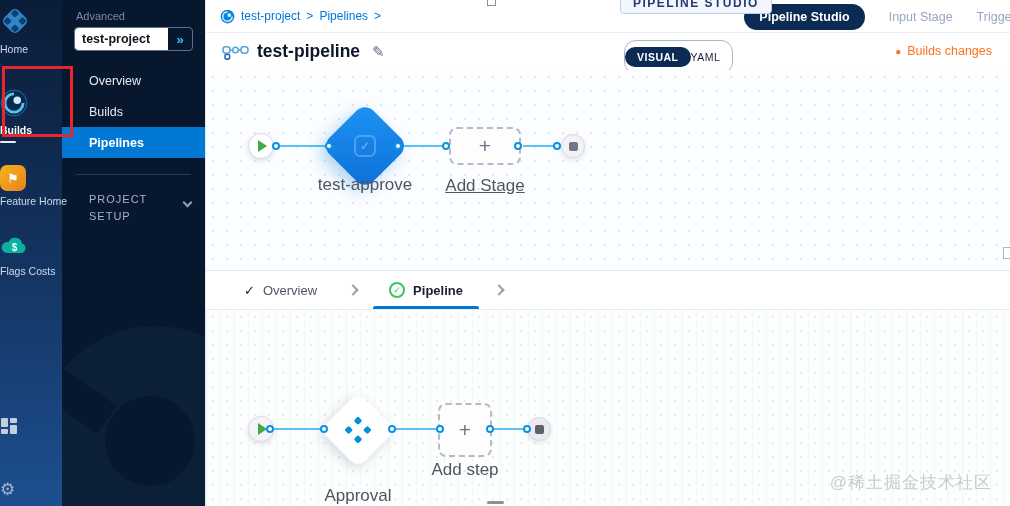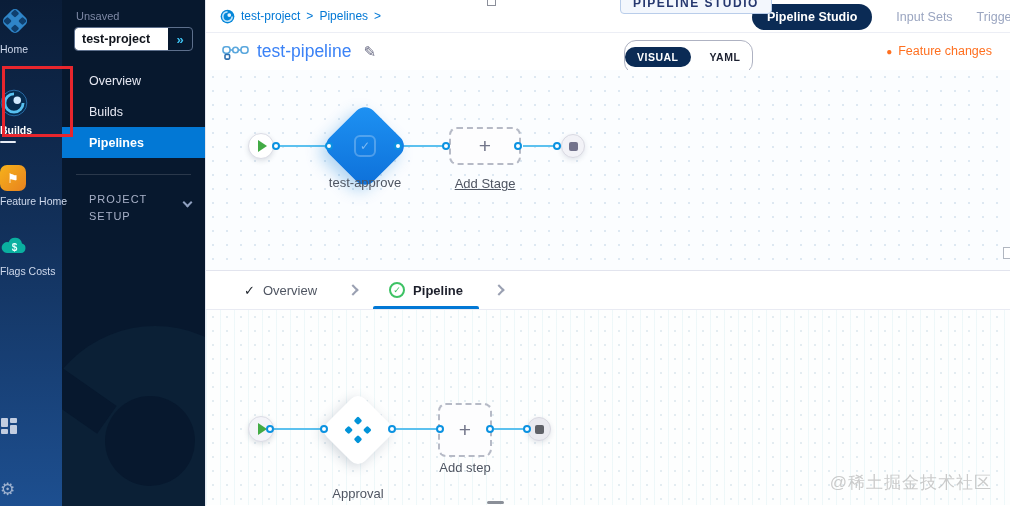--- a/index.html
+++ b/index.html
@@ -227,7 +227,7 @@
   <div class="pn-watermark-hole"></div>
   <div class="pn-watermark-bar"></div>
 
-  <div class="pn-section-label">Unsaved</div>
+  <div class="pn-section-label">Advanced</div>
   <div class="project-select">
     <span class="ps-name">test-project</span>
     <span class="ps-expand">»</span>

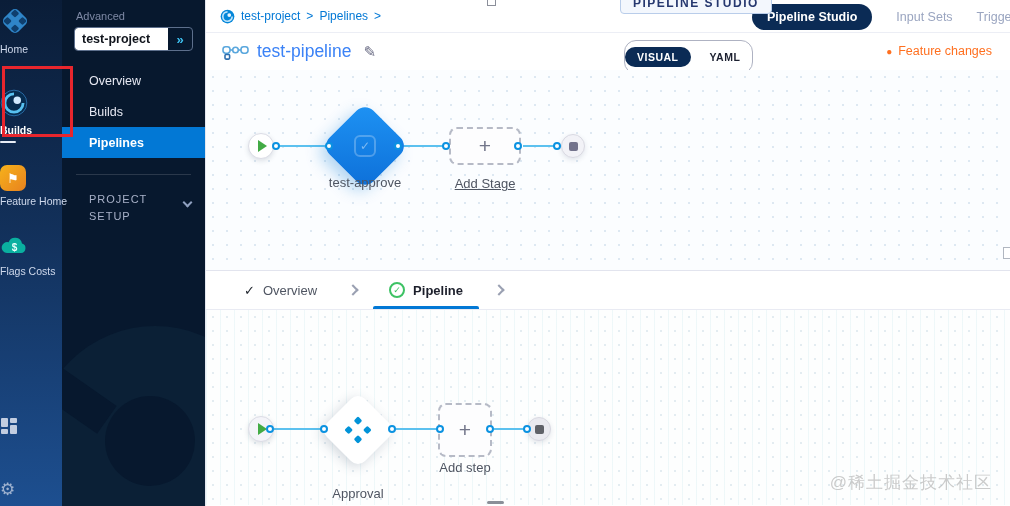--- a/index.html
+++ b/index.html
@@ -271,7 +271,7 @@
     </div>
     <div class="top-right">
       <button class="btn-studio">Pipeline Studio</button>
-      <span class="top-link">Input Sets</span>
+      <span class="top-link">Input Stage</span>
       <span class="top-link">Triggers</span>
     </div>
   </div>

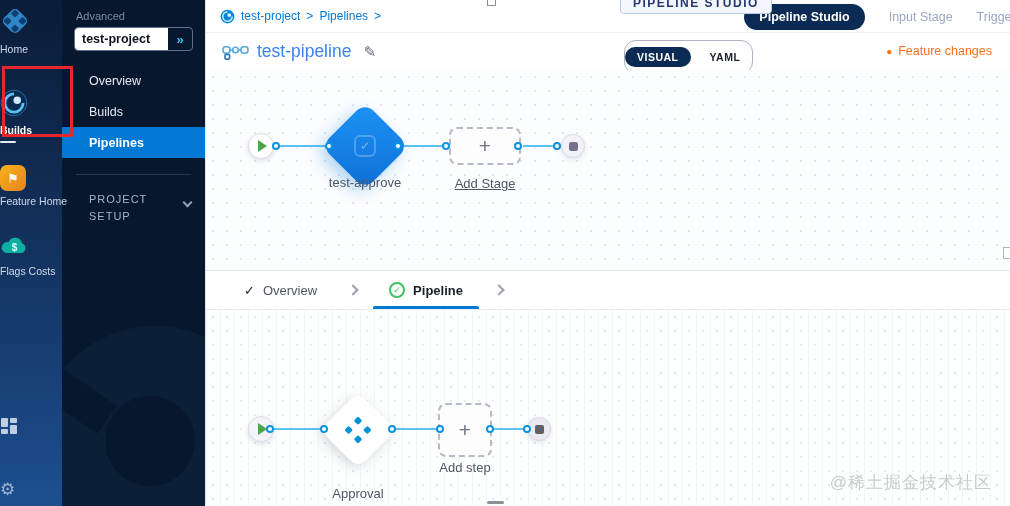--- a/index.html
+++ b/index.html
@@ -75,7 +75,7 @@
 
   .title-row { height:37px; display:flex; align-items:center; position:relative; background:#fff; }
   .pipe-icon { margin-left:16px; margin-right:8px; display:flex; align-items:center; }
-  .pipeline-name { font-size:17.5px; font-weight:normal; color:#3b82f6; }
+  .pipeline-name { font-size:17.5px; font-weight:bold; color:#0f172a; }
   .pencil { margin-left:12px; color:#6b6d85; font-size:15px; cursor:pointer; }
   .view-toggle { position:absolute; left:418px; top:7px; display:flex; align-items:center;
     border:1px solid #aeb2c2; border-radius:12px; background:#fff; height:34px; overflow:hidden; }

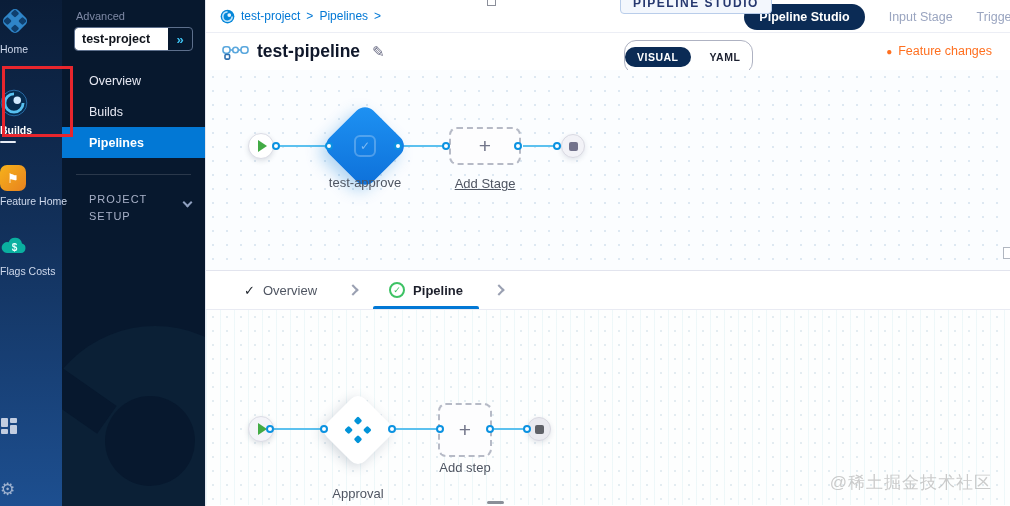--- a/index.html
+++ b/index.html
@@ -81,8 +81,8 @@
     border:1px solid #aeb2c2; border-radius:12px; background:#fff; height:34px; overflow:hidden; }
   .vt-visual { background:#0b2b55; color:#fff; font-size:10.5px; font-weight:bold;
     letter-spacing:0.5px; border-radius:11px; padding:4px 12px; cursor:pointer; }
-  .vt-yaml { color:#1c2030; font-size:10.5px; font-weight:bold; letter-spacing:0.5px;
-    padding:4px 12px 4px 19px; cursor:pointer; }
+  .vt-yaml { color:#1c2030; font-size:10.5px; font-weight:normal; letter-spacing:0.5px;
+    padding:4px 12px 4px 0; cursor:pointer; }
   .unsaved { position:absolute; right:18px; top:11px; display:flex; align-items:center; gap:6px;
     color:#ff7020; font-size:12.5px; }
   .unsaved-dot { color:#ff7020; font-size:10px; }

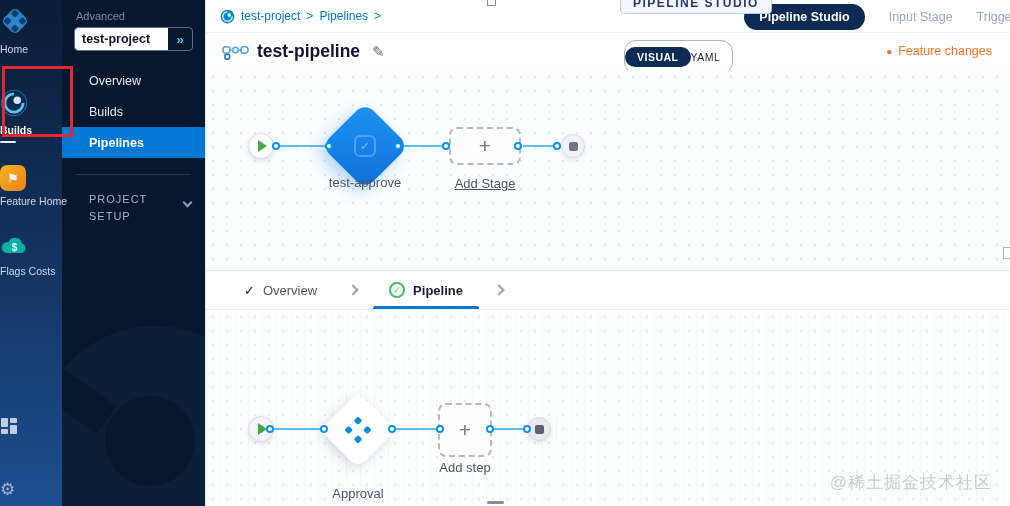--- a/index.html
+++ b/index.html
@@ -296,7 +296,7 @@
 
     <div class="unsaved">
       <span class="unsaved-dot">●</span>
-      <span>Feature changes</span>
+      <span>Builds changes</span>
     </div>
   </div>
 

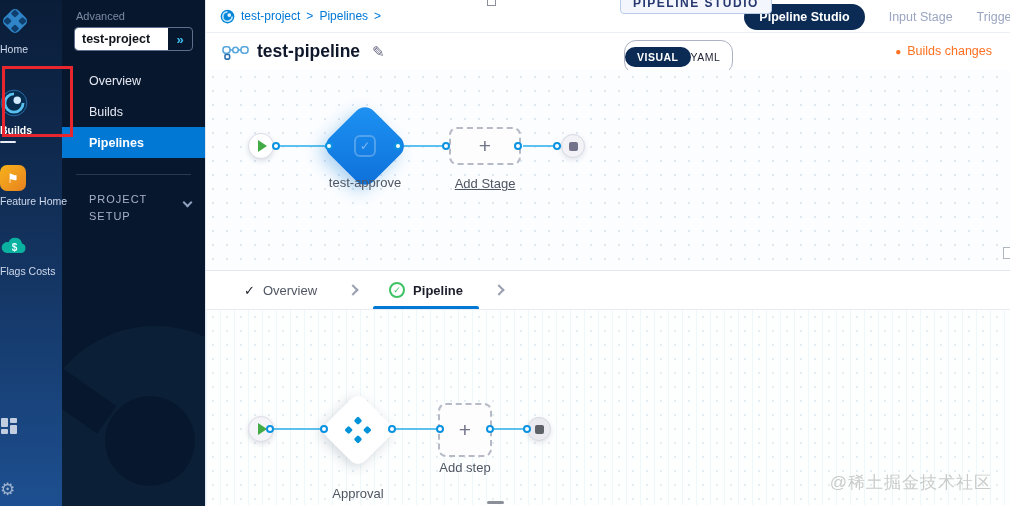--- a/index.html
+++ b/index.html
@@ -129,7 +129,7 @@
   .add-box { position:absolute; border:2px dashed #b6bac6; border-radius:8px; background:#fdfdfe;
     display:flex; align-items:center; justify-content:center; color:#73768a; font-size:21px;
     font-weight:300; cursor:pointer; }
-  .node-label { position:absolute; width:120px; text-align:center; color:#4f5562; font-size:13px; }
+  .node-label { position:absolute; width:120px; text-align:center; color:#4f5562; font-size:17px; }
 
   
   .tabbar { height:39px; background:#fff; display:flex; align-items:center; padding-left:26px;

